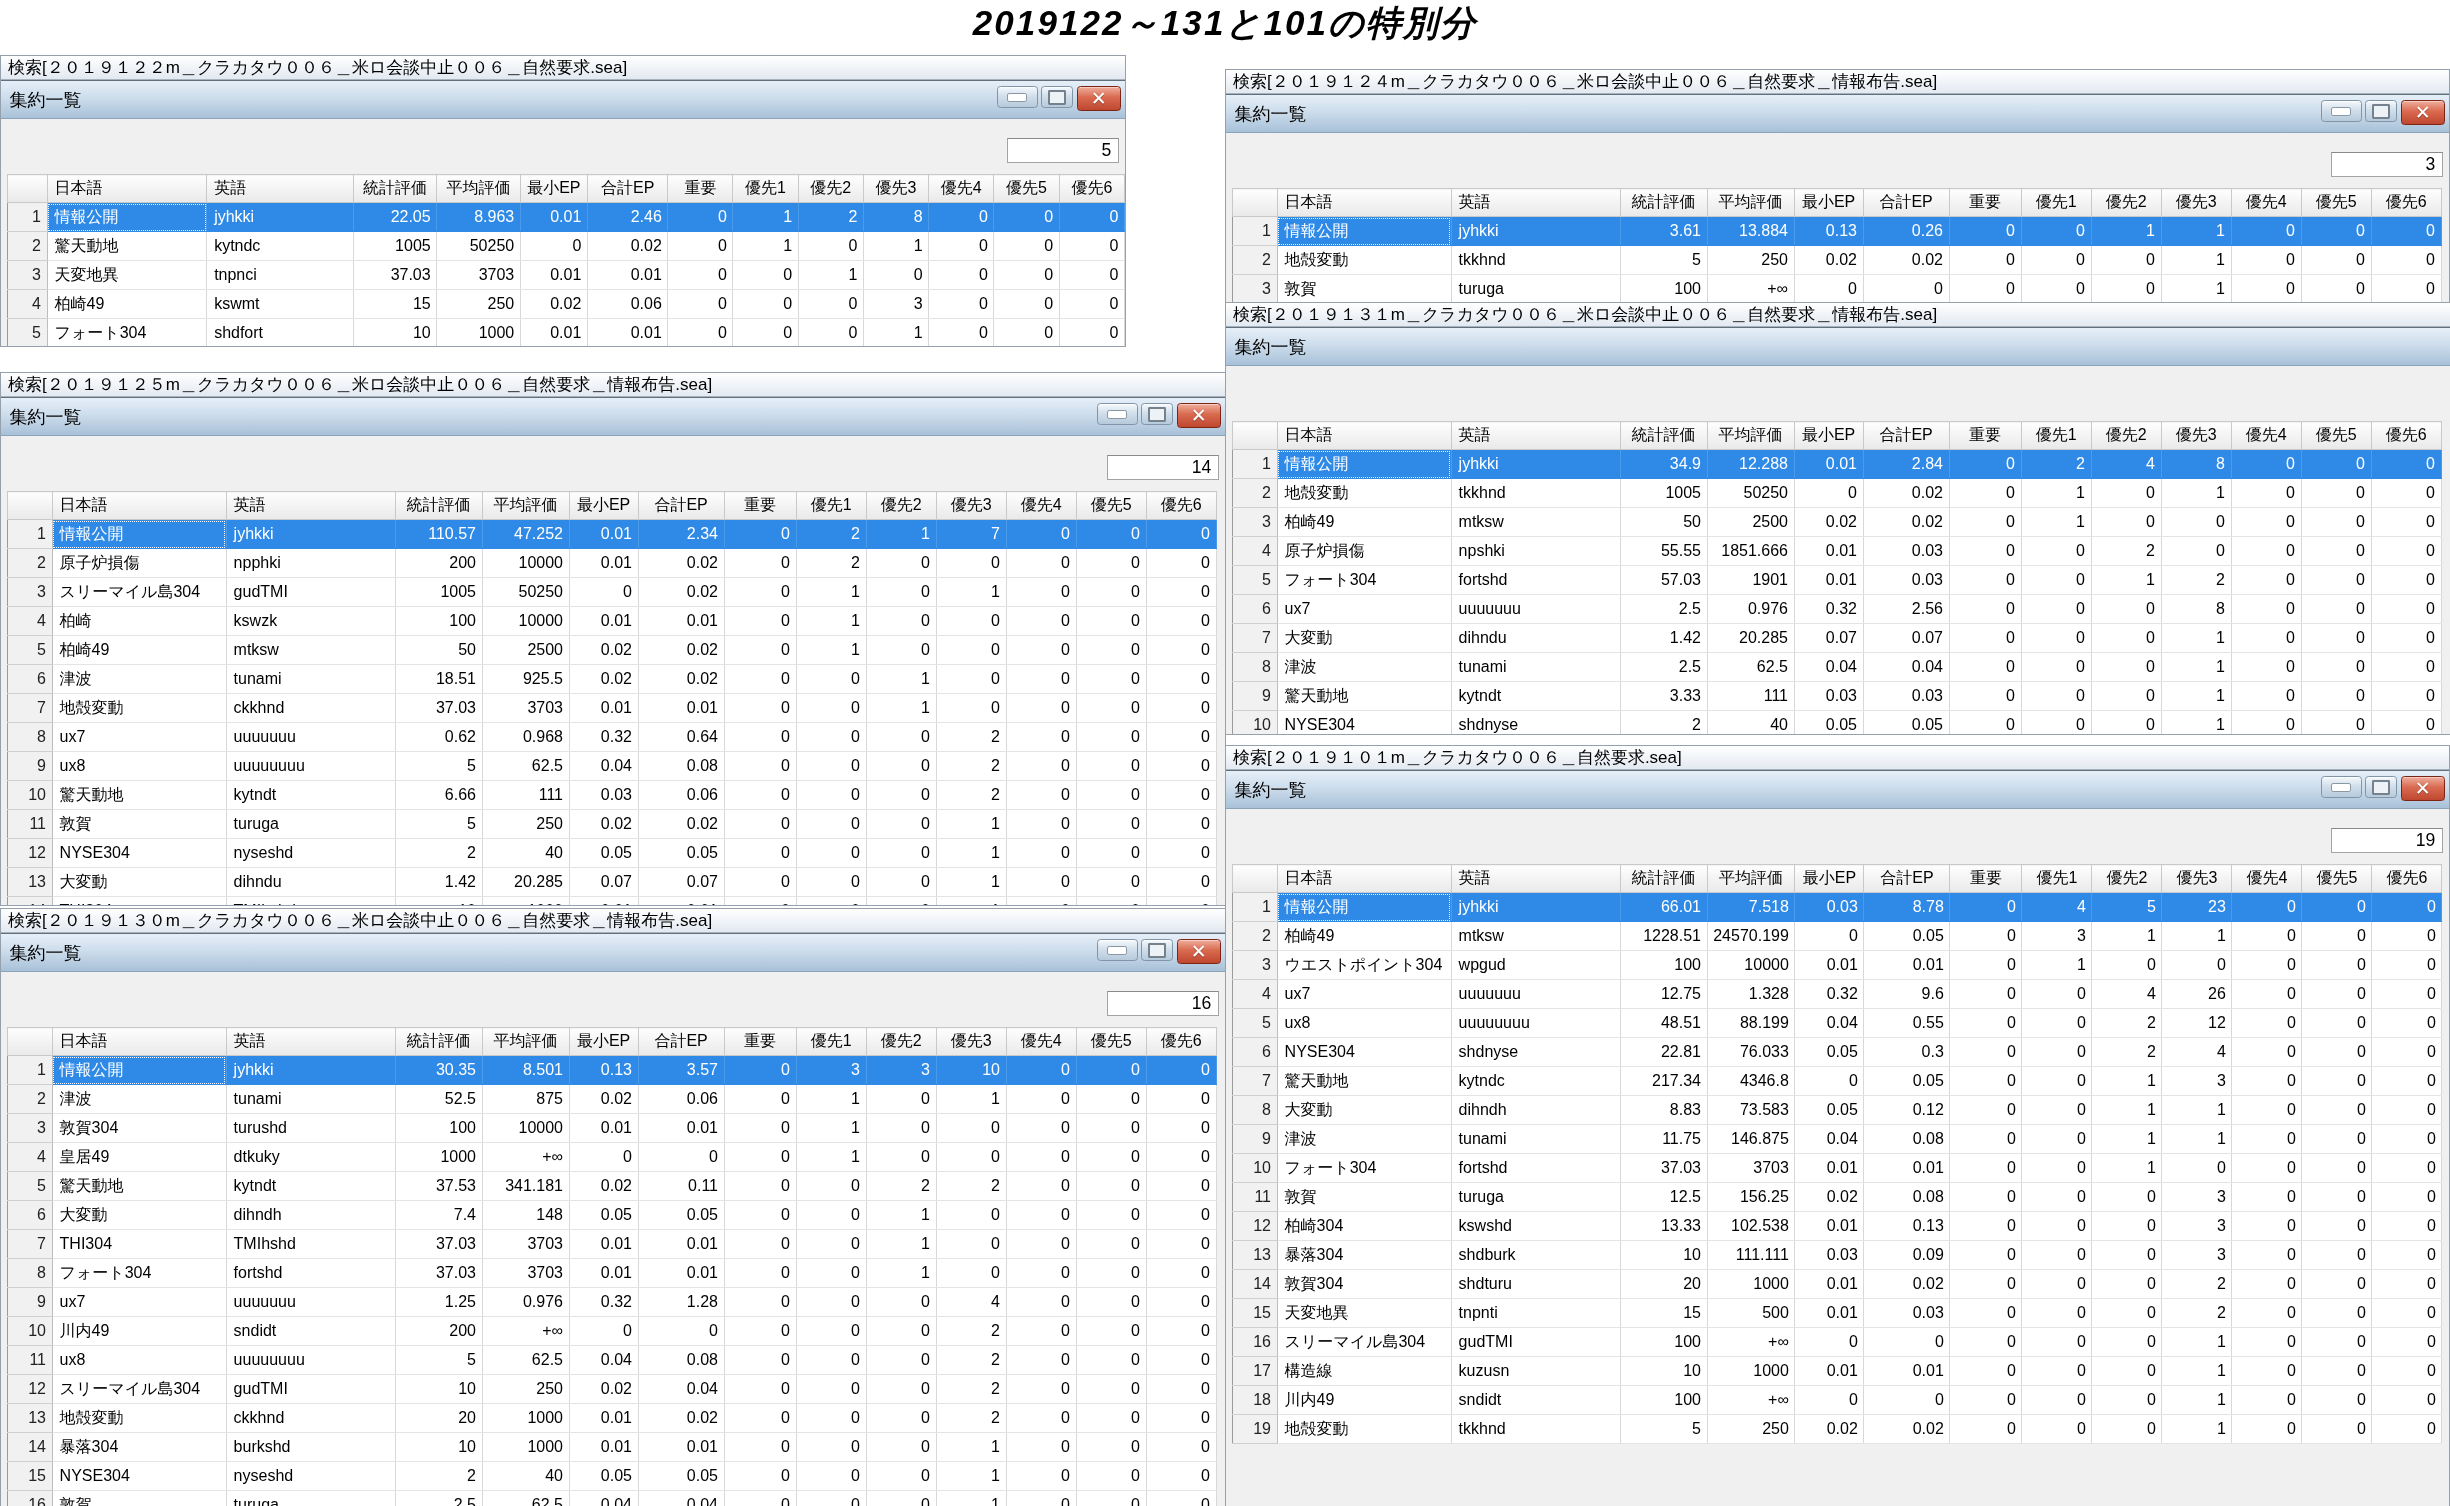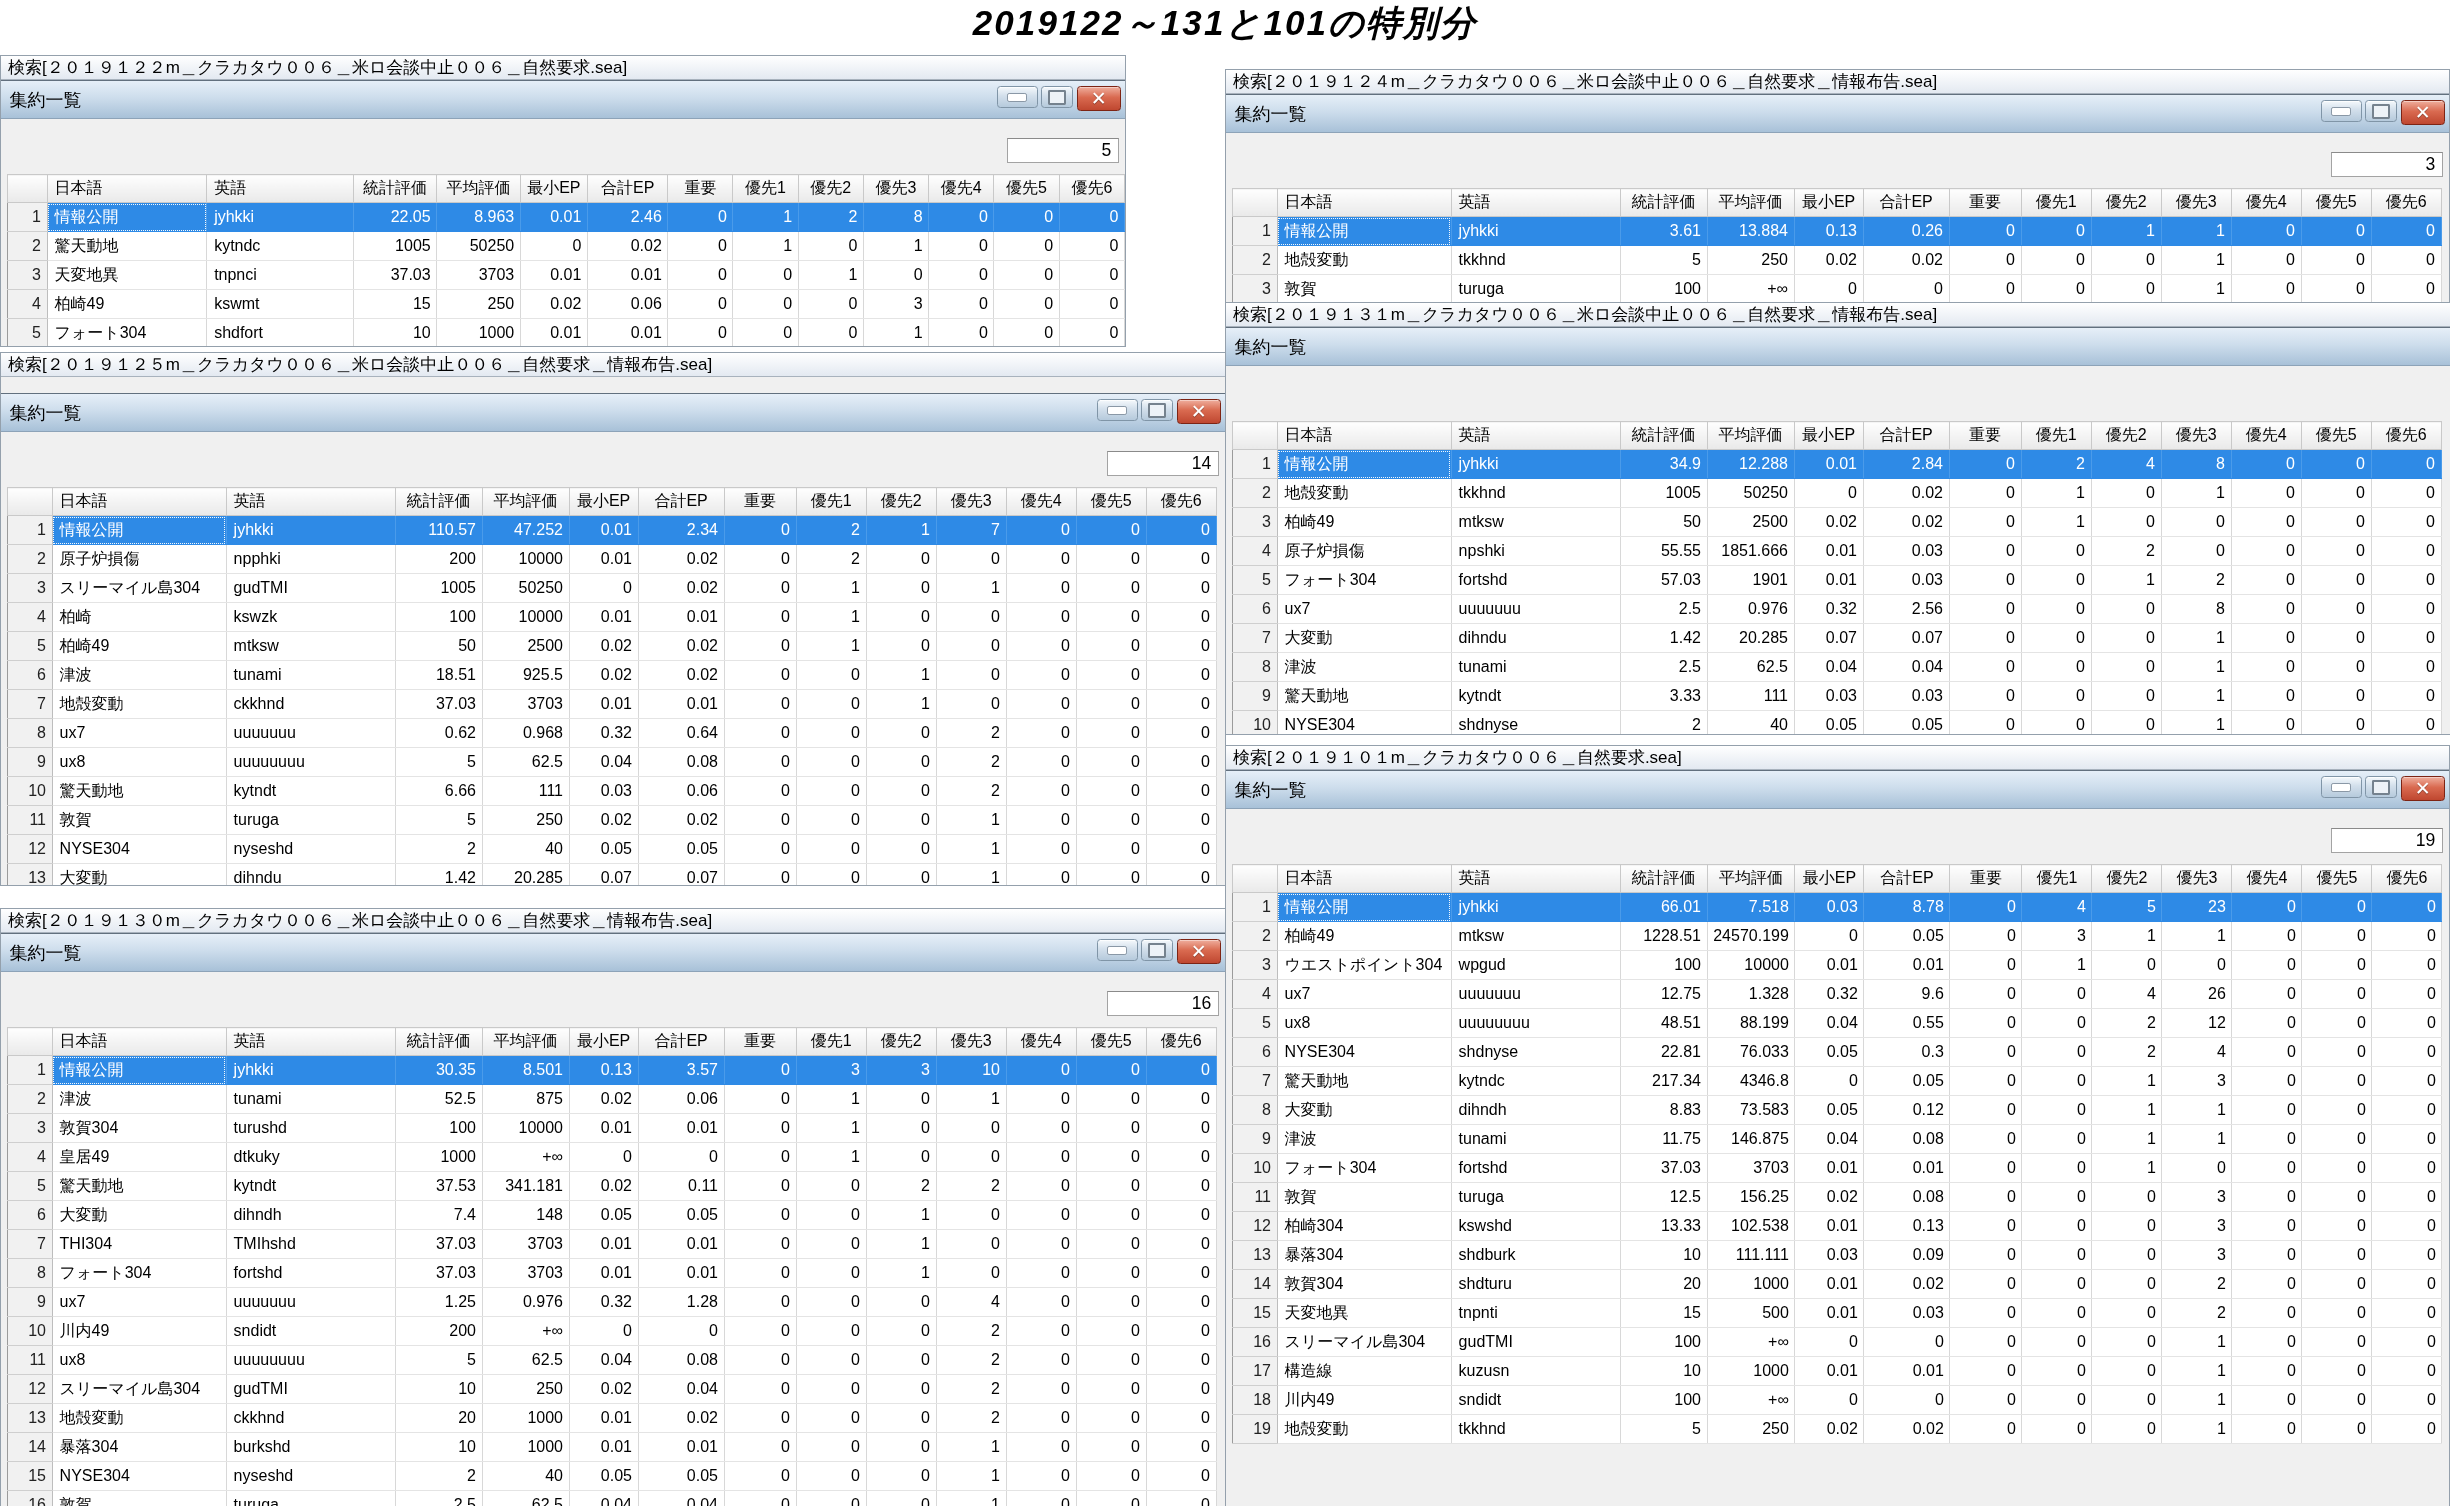--- a/index.html
+++ b/index.html
@@ -81,7 +81,7 @@
   col.c-v4{width:86px;} col.c-v5{width:72px;} col.c-p{width:70px;}
   
   #win-tl{left:0;   top:78;  width:1126px;height:292px;z-index:1;top:55px;}
-  #win-ml{left:0;   top:352px;width:1226px;height:534px;z-index:1;gap:16px;}
+  #win-ml{left:0;   top:372px;width:1226px;height:534px;z-index:1;}
   #win-bl{left:0;   top:908px;width:1226px;height:632px;z-index:1;}
   #win-tr{left:1225px;top:51px;  width:1225px;height:234px;z-index:2;margin-top:18px;}
   #win-mr{left:1225px;top:302px; width:1473px;height:433px;z-index:2;}

